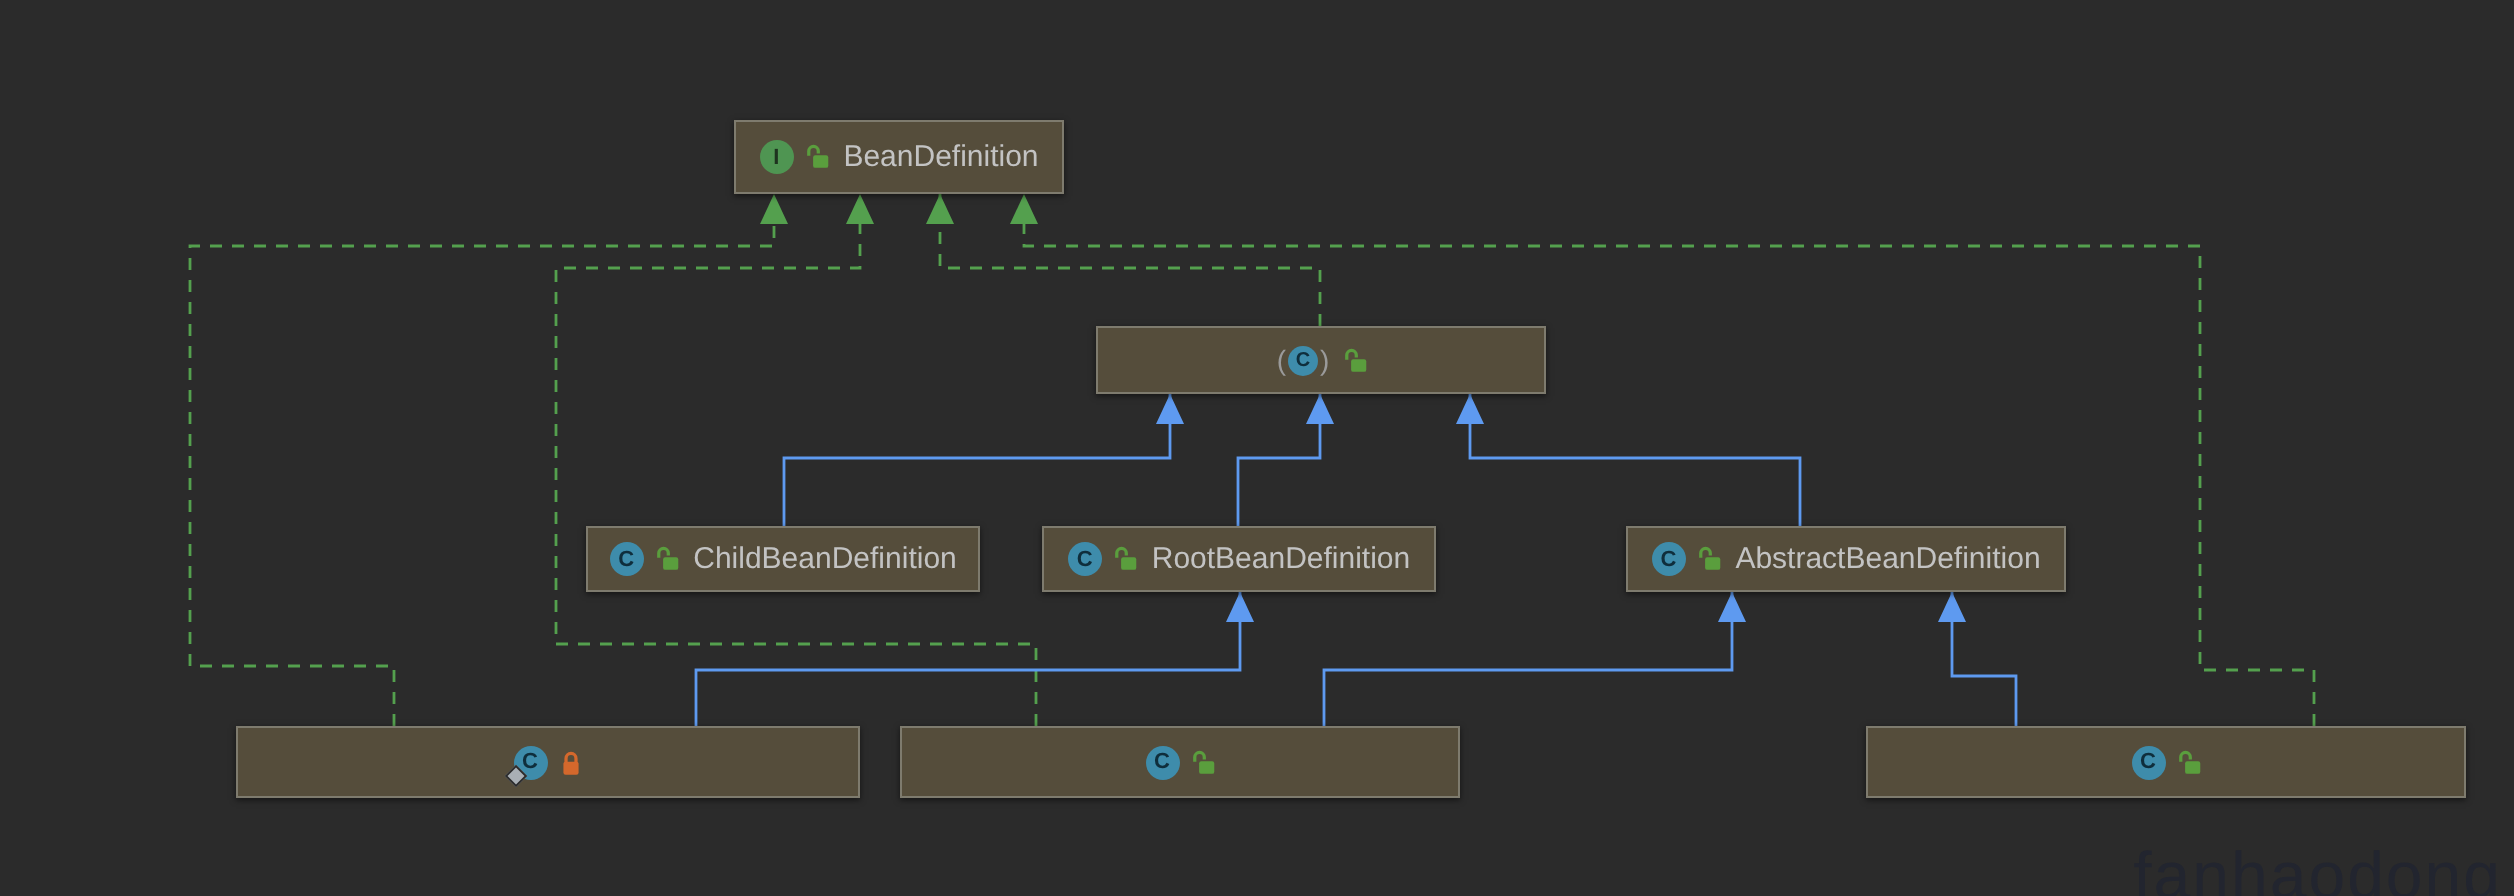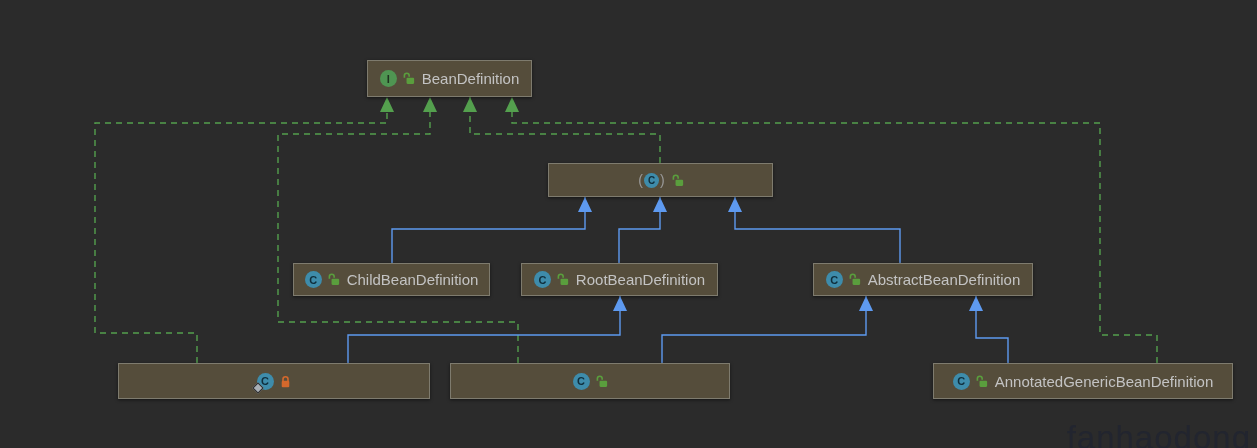--- a/index.html
+++ b/index.html
@@ -158,7 +158,6 @@
             <rect x="4.2" y="5.2" width="7" height="5.8" rx="1" fill="#5a9e3d"></rect>
           </svg>
         </span>
-        <span class="node-label">AnnotatedGenericBeanDefinition</span>
       </div>
     </div>
   <div class="watermark">fanhaodong</div>

